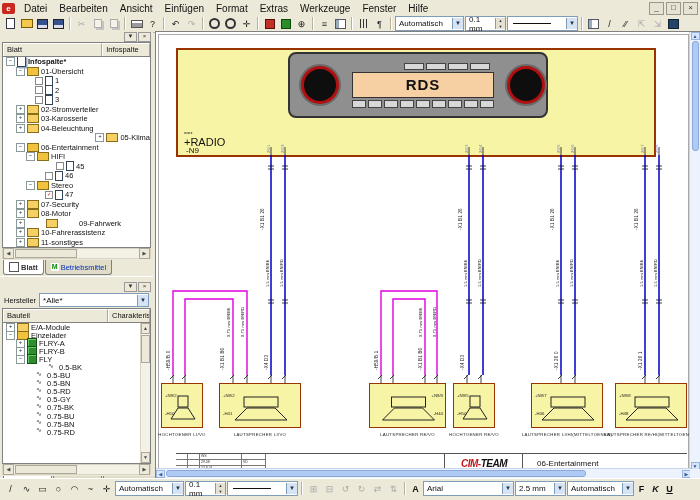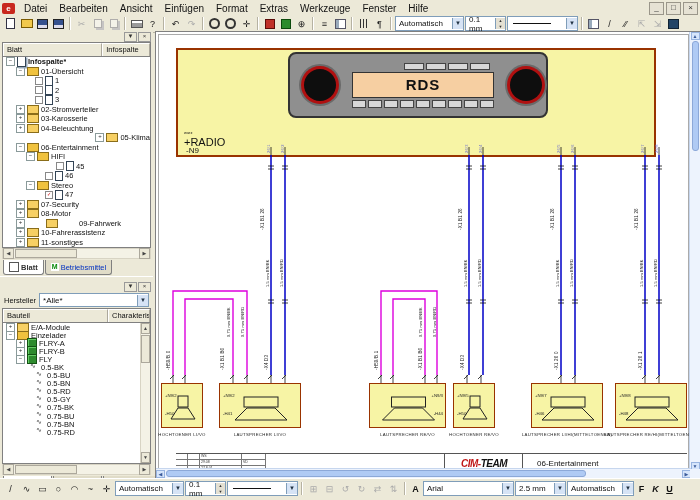--- a/index.html
+++ b/index.html
@@ -409,7 +409,7 @@
               <span class="ti ti-chip"></span>
               <span class="tl">FLY</span>
             </div>
-            <div class="trow" style="height: 8.1px; padding-left: 17px;">
+            <div class="trow" style="height: 8.1px; padding-left: 35px;">
               <span class="expsp"></span>
               <span class="ti ti-wire"></span>
               <span class="tl">0.5-BK</span>

